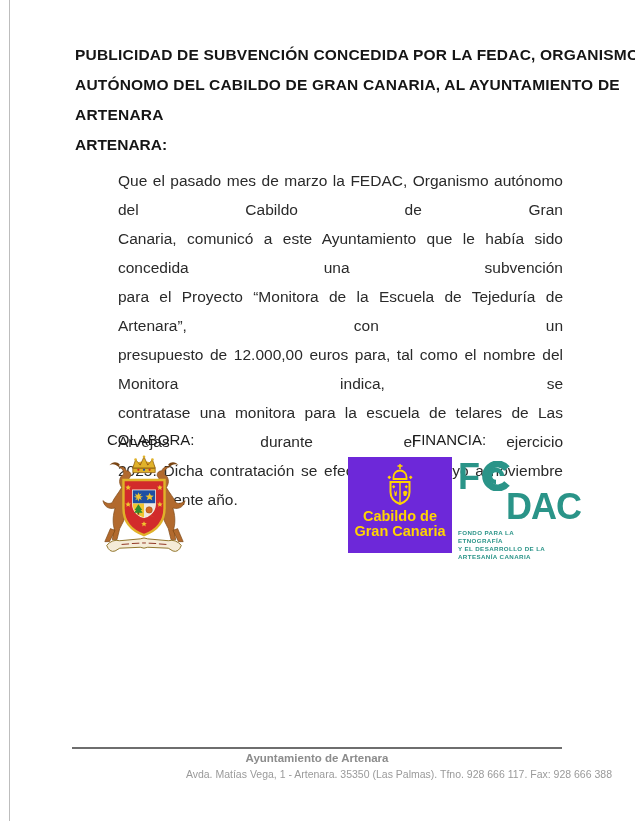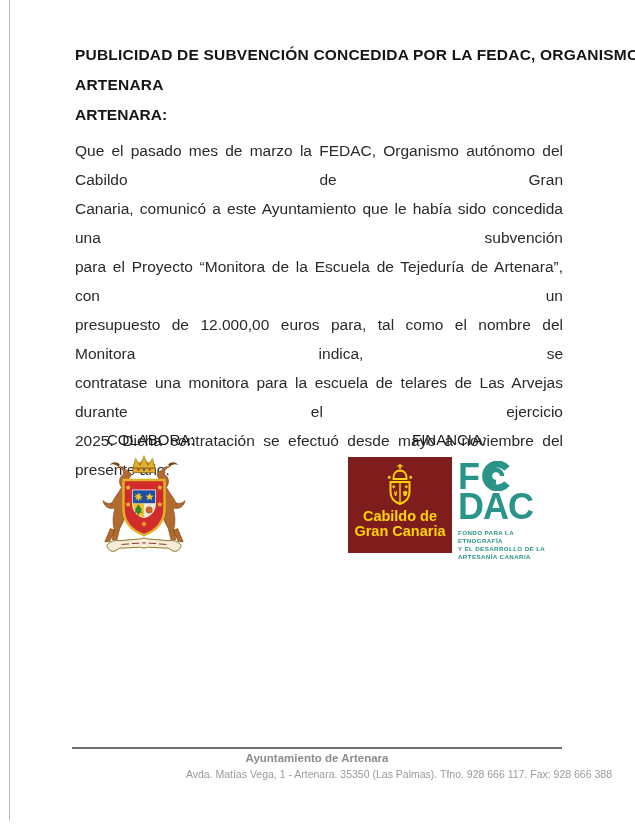--- a/index.html
+++ b/index.html
@@ -81,6 +81,7 @@
   <div class="content">
     <div>
       <div class="title-line">PUBLICIDAD DE SUBVENCIÓN CONCEDIDA POR LA FEDAC, ORGANISMO</div>
+      <div class="title-line">AUTÓNOMO DEL CABILDO DE GRAN CANARIA, AL AYUNTAMIENTO DE</div>
       <div class="title-line">ARTENARA</div>
     </div>
     <div class="informa-line">ARTENARA:</div>

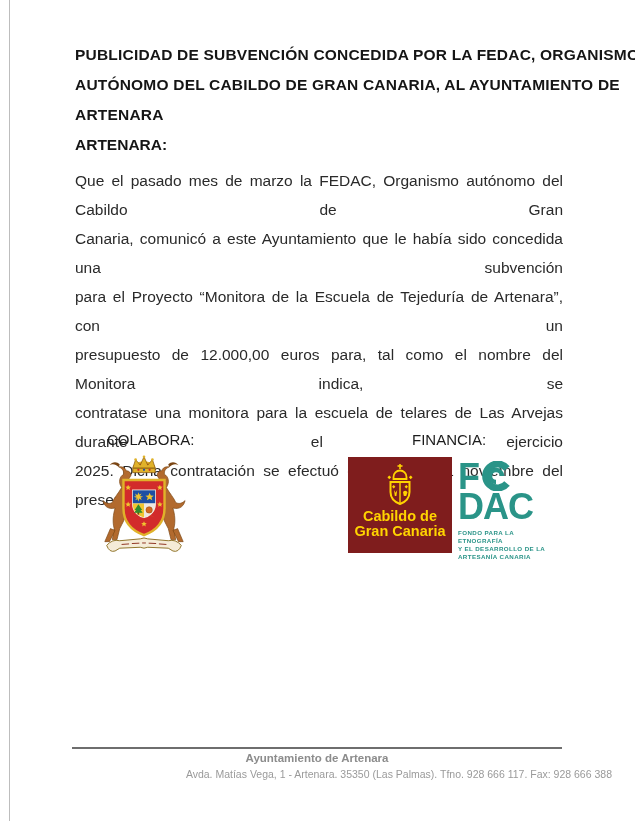--- a/index.html
+++ b/index.html
@@ -25,7 +25,7 @@
   }
   .intro-line { font-size:15.5px; line-height:30px; color:#2a2a2a; }
   .informa-line { font-weight:bold; font-size:15.5px; line-height:30px; color:#151515; }
-  .body-par { margin-top:6px; }
+  .body-par { margin-top:6px;margin-left:43px; }
   .body-line {
     font-size:15.5px; line-height:29px; color:#2a2a2a;
     text-align:justify; text-align-last:justify;

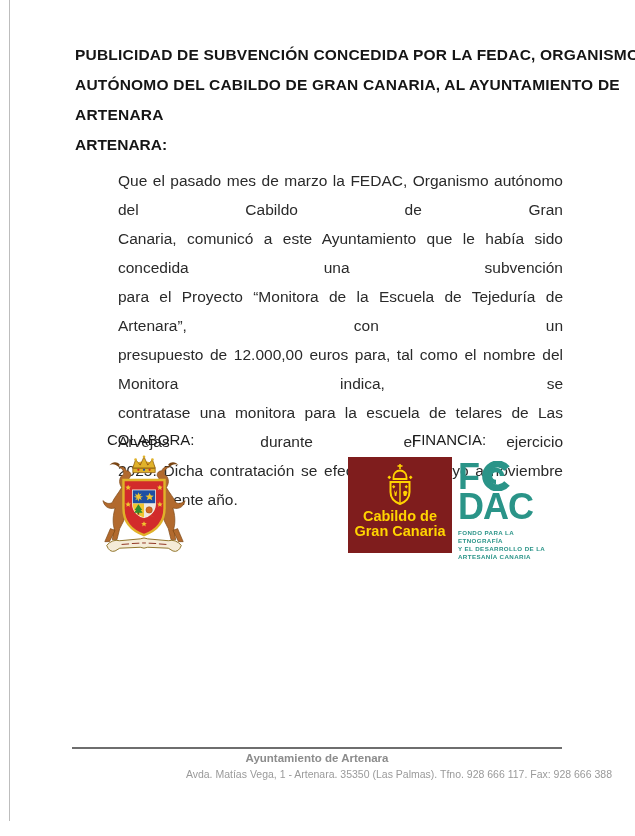--- a/index.html
+++ b/index.html
@@ -43,7 +43,7 @@
 
   .cabildo-box {
     position:absolute; left:348px; top:457px; width:104px; height:96px;
-    background:#7f1d1d; display:flex; flex-direction:column;
+    background:#6d28d9; display:flex; flex-direction:column;
     align-items:center; justify-content:flex-start; padding-top:6px; box-sizing:border-box;
   }
   .cabildo-text { color:#ffd400; font-weight:bold; font-size:14.5px; line-height:15px; text-align:center; }

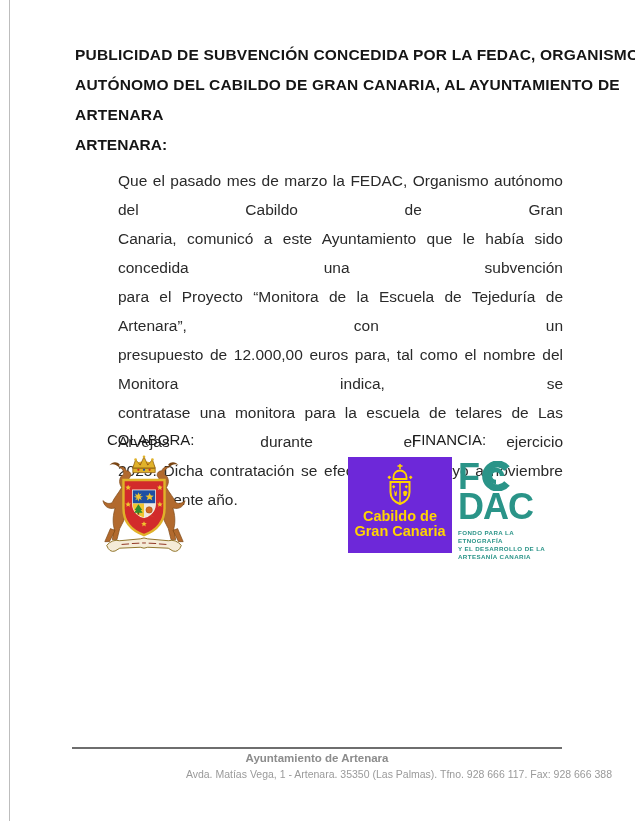--- a/index.html
+++ b/index.html
@@ -54,7 +54,7 @@
     color:#2a9488; font-weight:bold; font-size:36px; line-height:28px; letter-spacing:-2px;
   }
   .fedac-word2 {
-    color:#2a9488; font-weight:bold; font-size:36px; line-height:31px; letter-spacing:-1px;
+    color:#2a9488; font-weight:bold; font-size:36px; line-height:31px; letter-spacing:-1px;margin-left:48px;
   }
   .fedac-tagline { margin-top:7px; }
   .fedac-tag-line {

